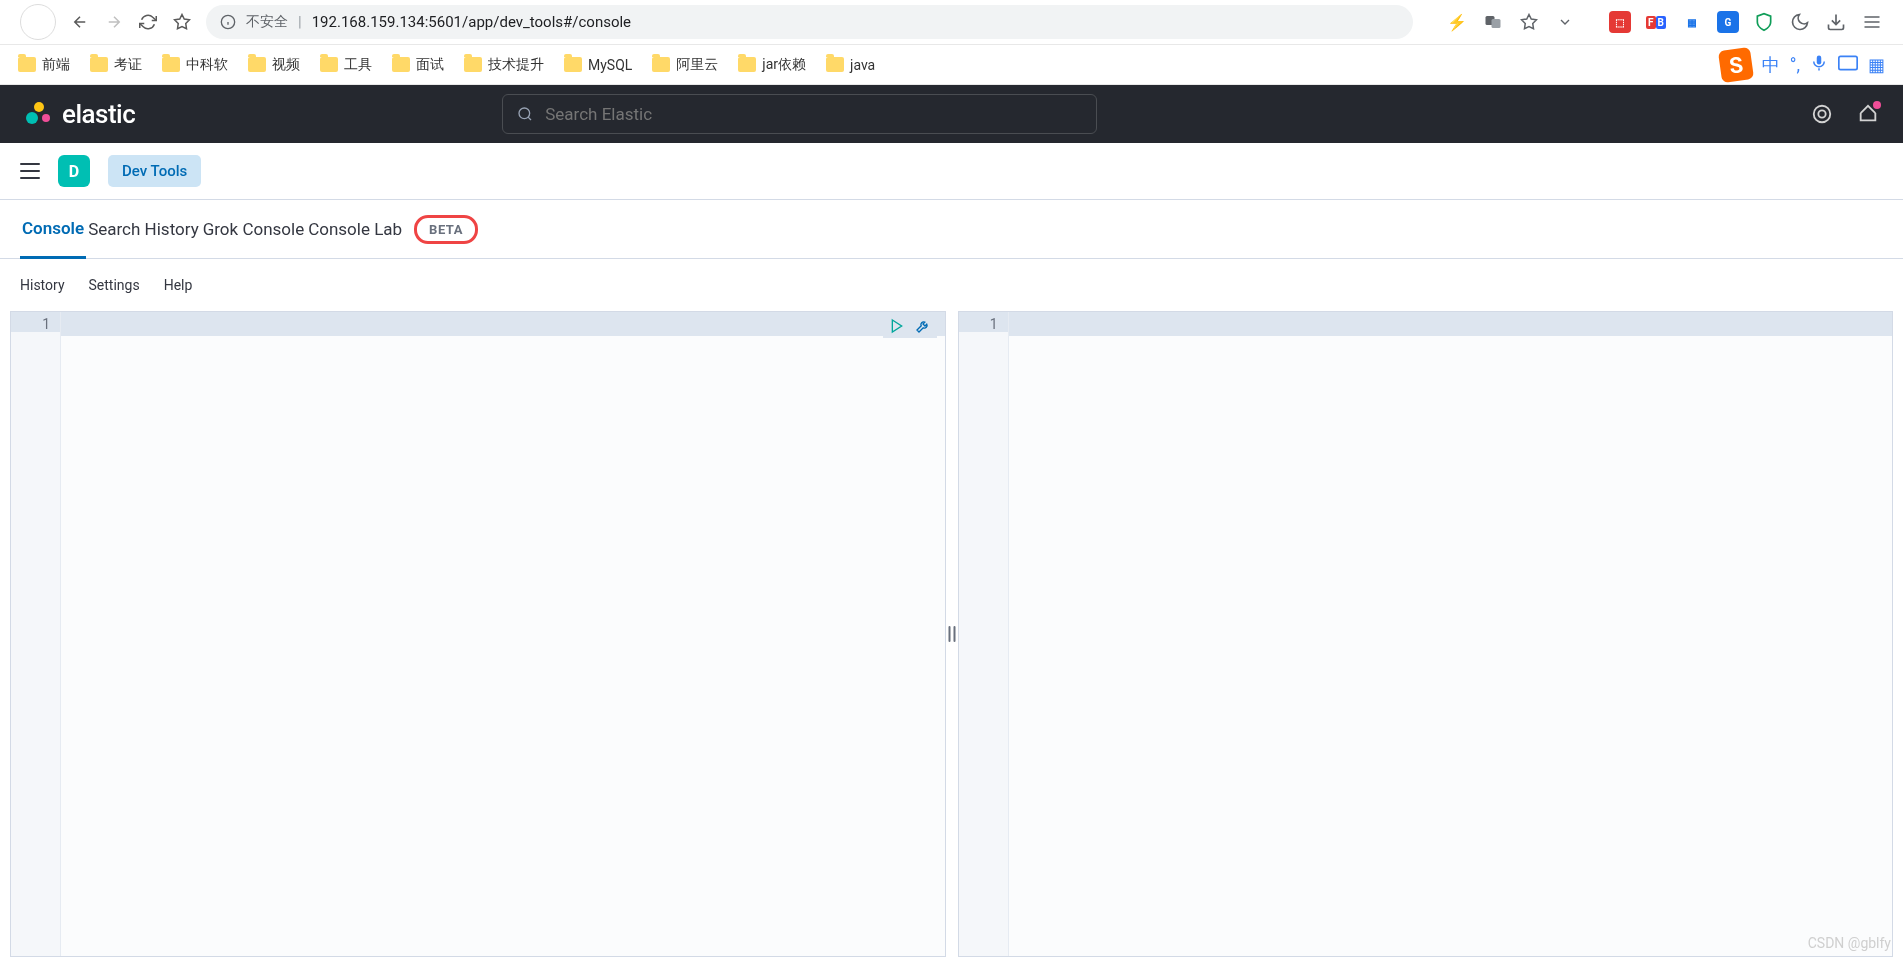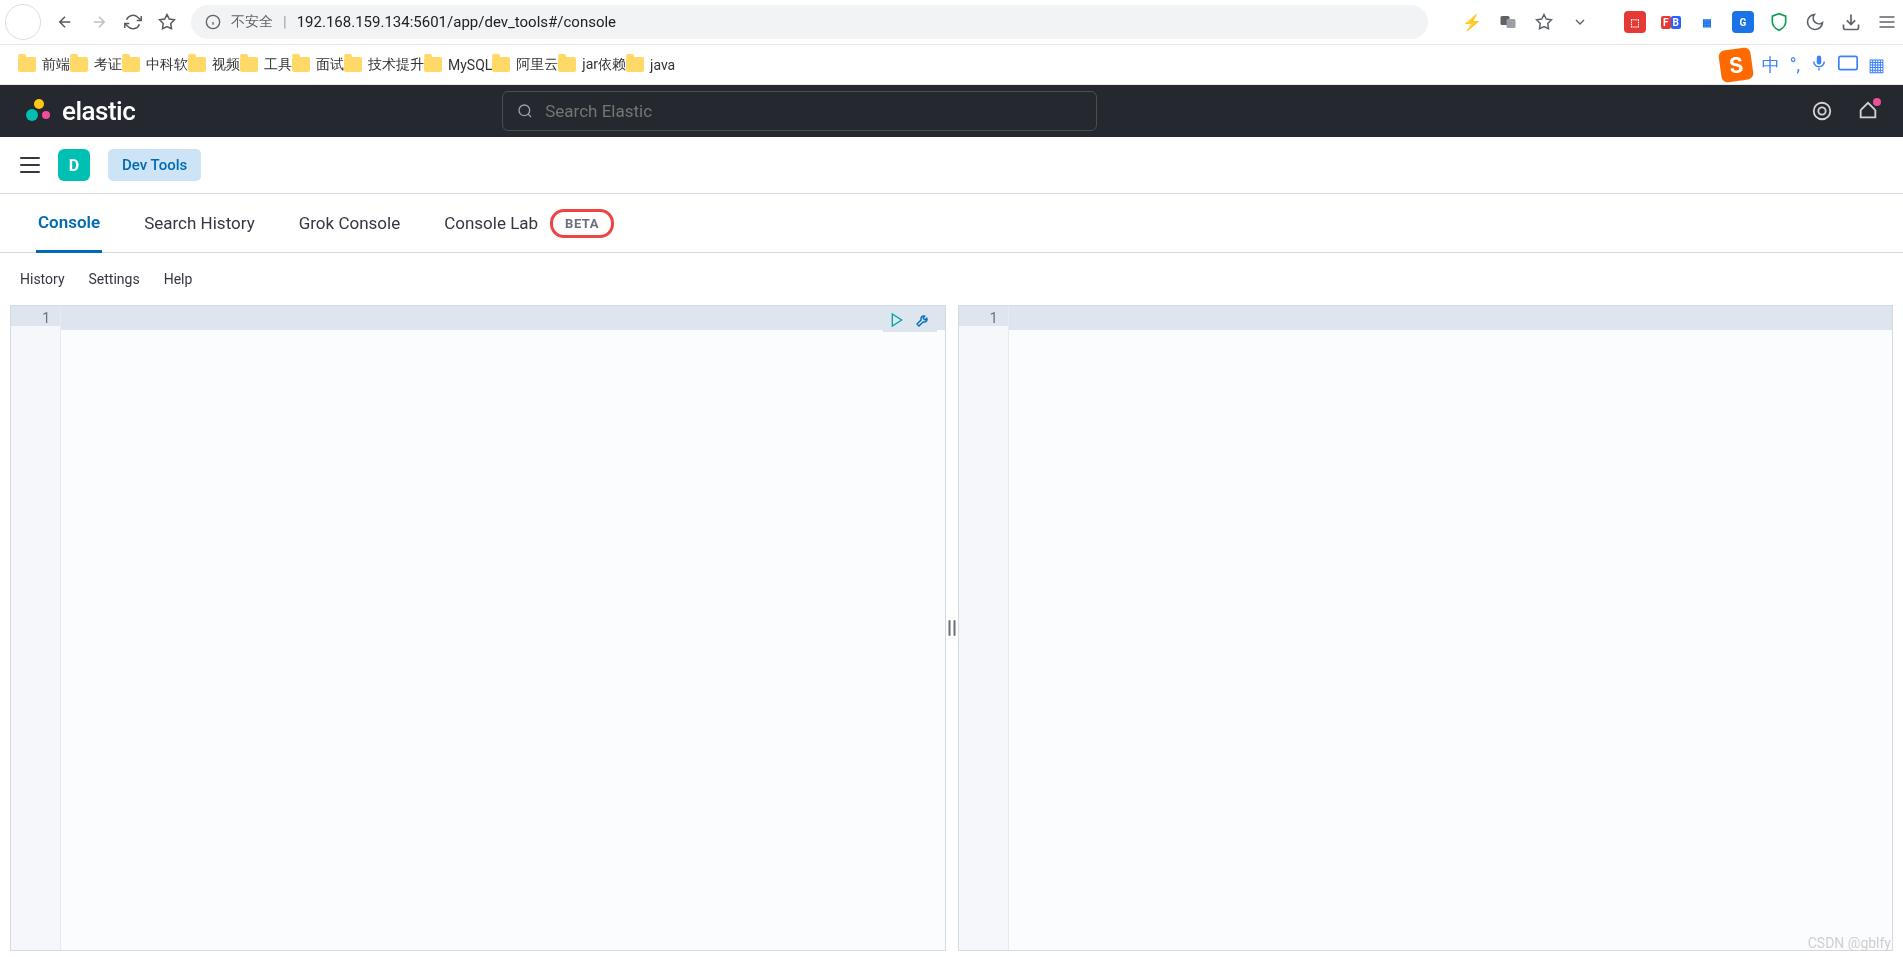--- a/index.html
+++ b/index.html
@@ -6,7 +6,7 @@
 body { width:1903px; height:957px; background:#fff; overflow:hidden; }
 
 
-.chrome-bar { height:45px; display:flex; align-items:center; padding:0 5px; gap:14px; background:#fff; border-bottom:1px solid #e8e8e8;}
+.chrome-bar { height:45px; display:flex; align-items:center; padding:0 20px; gap:14px; background:#fff; border-bottom:1px solid #e8e8e8;}
 .avatar-left { width:36px; height:36px; border-radius:50%; background:#fff; border:1px solid #ddd; overflow:hidden; display:flex; align-items:center; justify-content:center; font-size:8px; color:#999;}
 .nav-btns { display:flex; gap:14px; align-items:center;}
 .nav-btns .nb { width:20px; height:20px; color:#5a5a5a; display:flex; align-items:center; justify-content:center; cursor:pointer;}

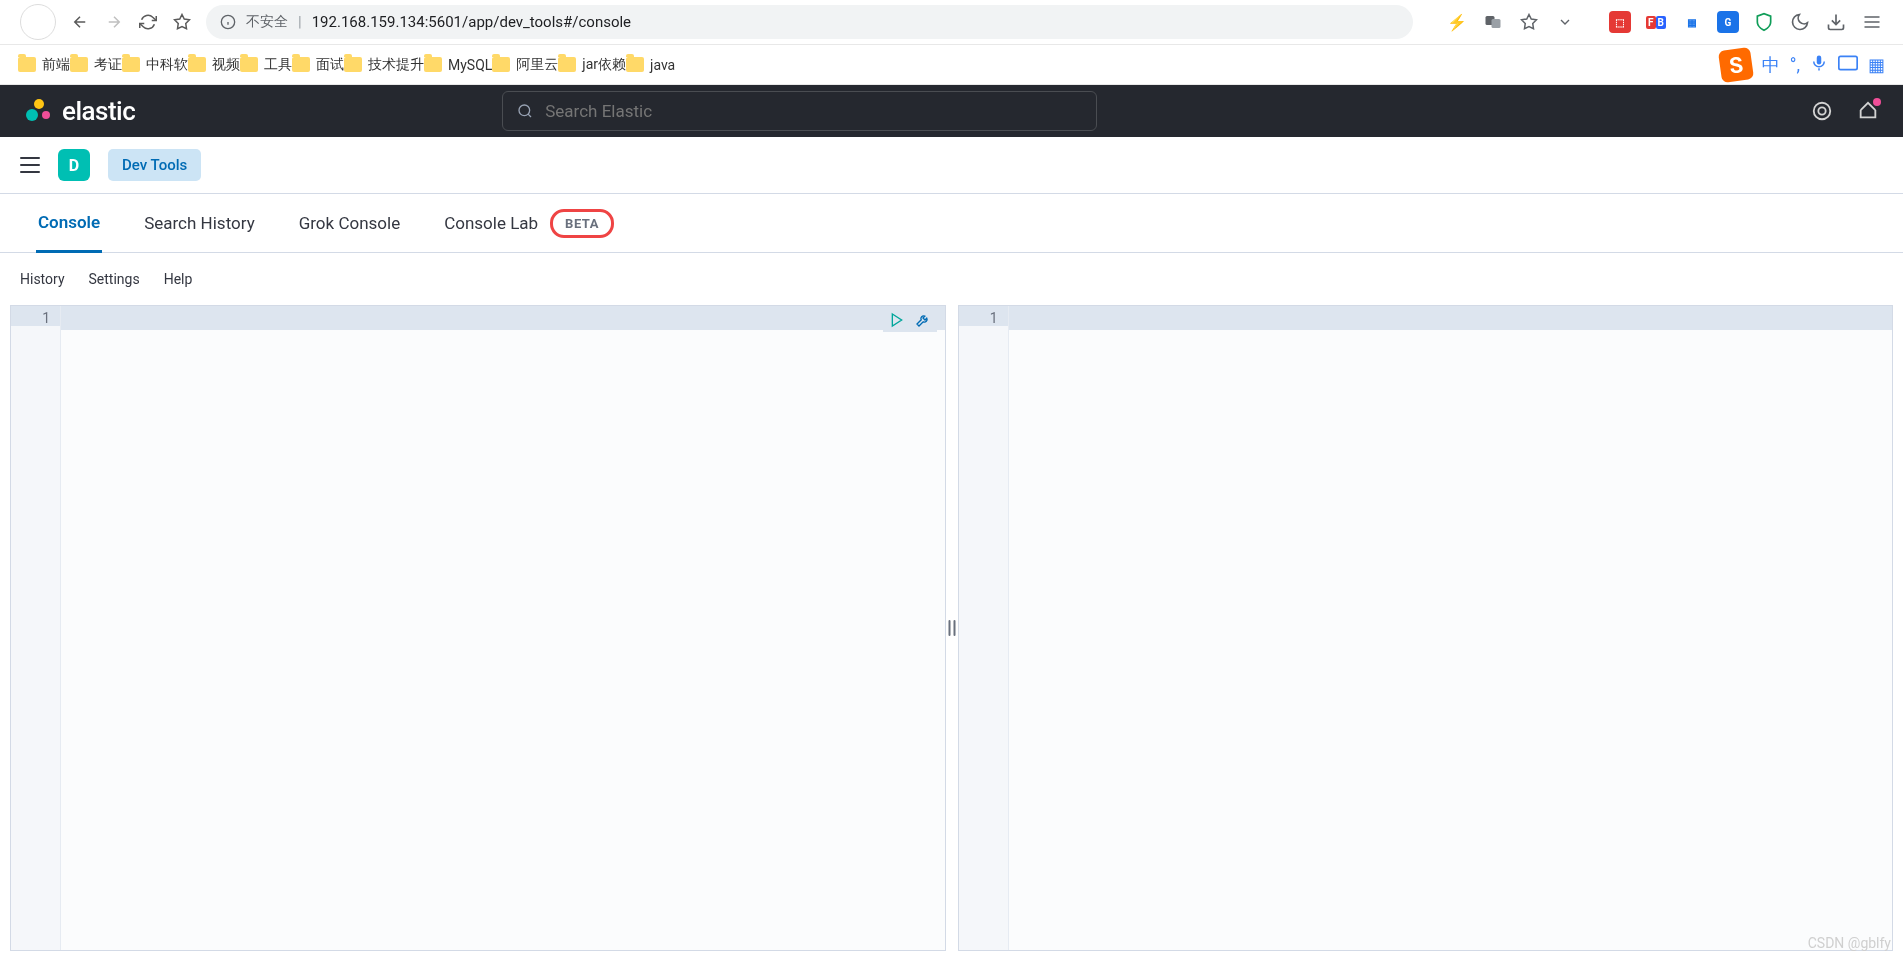--- a/index.html
+++ b/index.html
@@ -20,7 +20,7 @@
 .sq { width:22px; height:22px; border-radius:4px; display:flex; align-items:center; justify-content:center; font-size:10px; font-weight:bold;}
 
 
-.bookmarks-bar { height:40px; display:flex; align-items:center; padding:0 18px; border-bottom:1px solid #e8e8e8; font-size:14px; color:#333;}
+.bookmarks-bar { height:40px; display:flex; align-items:center; padding:0 18px; gap:20px; border-bottom:1px solid #e8e8e8; font-size:14px; color:#333;}
 .bookmark-item { display:flex; align-items:center; gap:6px; cursor:pointer;}
 .folder-ic { width:18px; height:15px; background:#ffd968; border-radius:2px; position:relative;}
 .folder-ic:before{content:"";position:absolute;top:-3px;left:0;width:8px;height:3px;background:#ffd968;border-radius:2px 2px 0 0;}

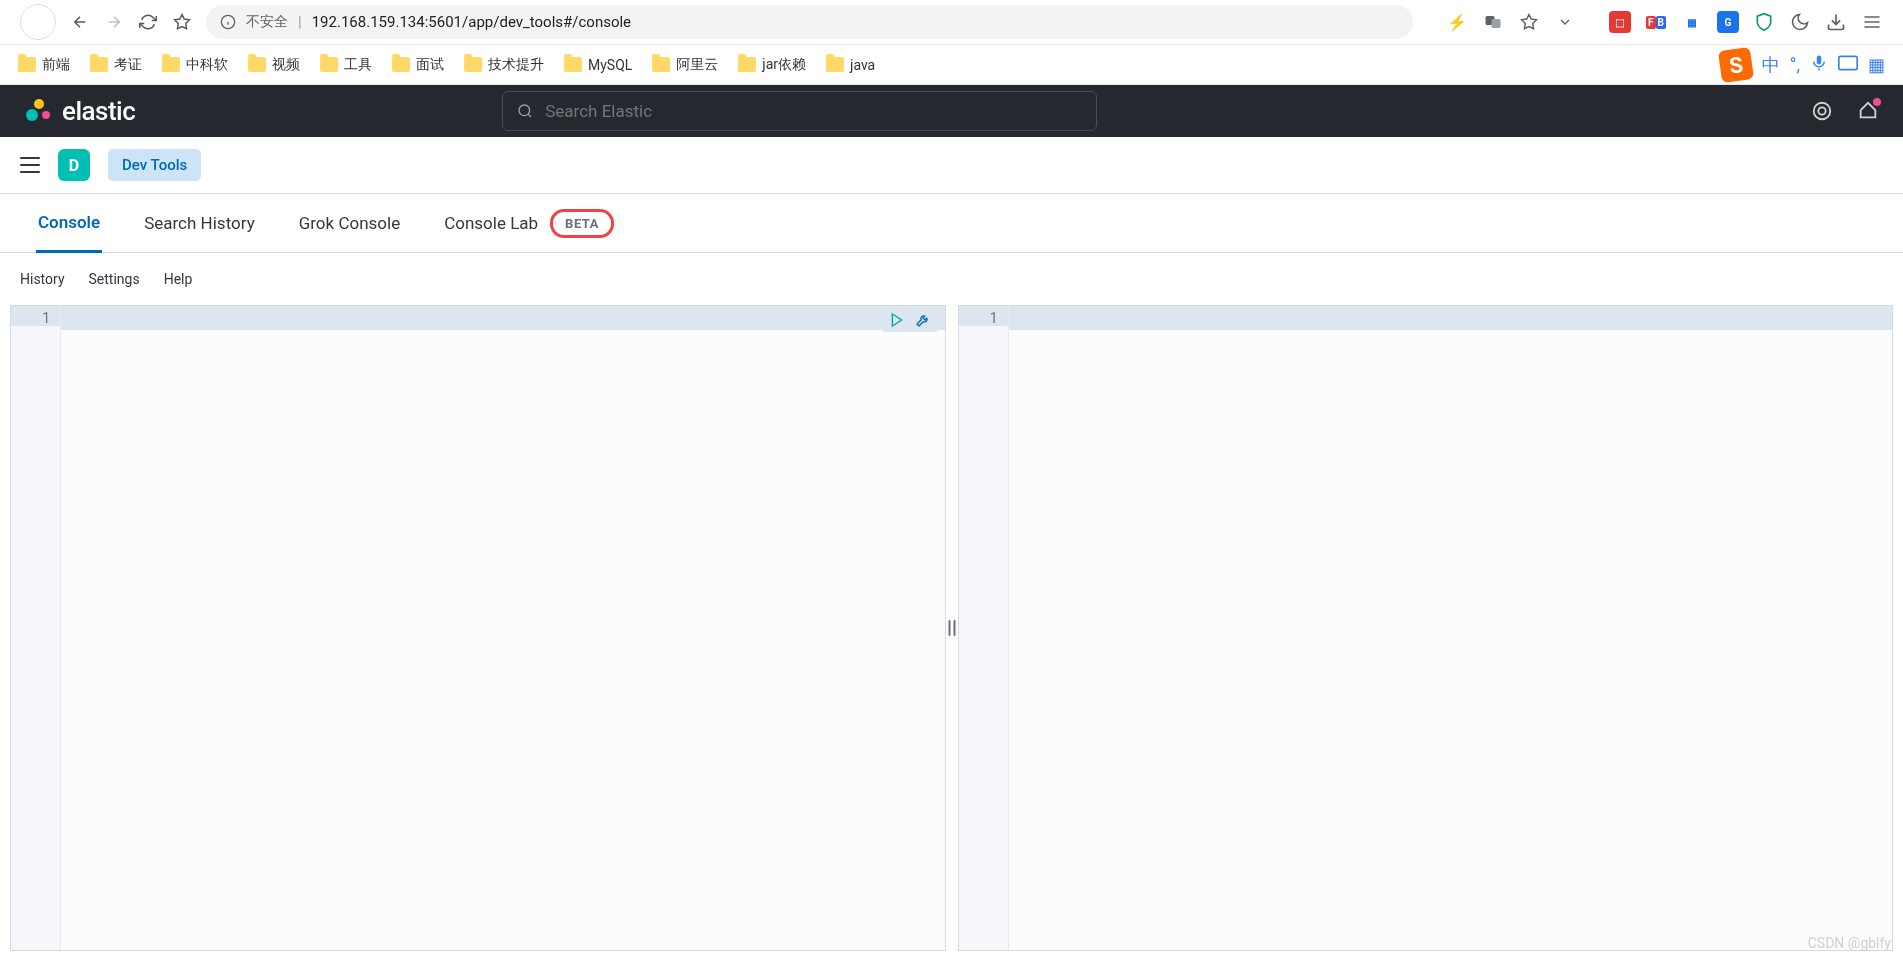--- a/index.html
+++ b/index.html
@@ -29,7 +29,7 @@
 .ime-item{font-size:18px;color:#3b82f6;}
 
 
-.elastic-header { height:52px; background:#25282f; display:flex; align-items:center; padding:0 24px; gap:20px;}
+.elastic-header { height:58px; background:#25282f; display:flex; align-items:center; padding:0 24px; gap:20px;}
 .elastic-logo { display:flex; align-items:center; gap:10px;}
 .elastic-cluster{width:28px;height:28px;position:relative;}
 .elastic-cluster .c1,.elastic-cluster .c2,.elastic-cluster .c3{position:absolute;border-radius:50%;}

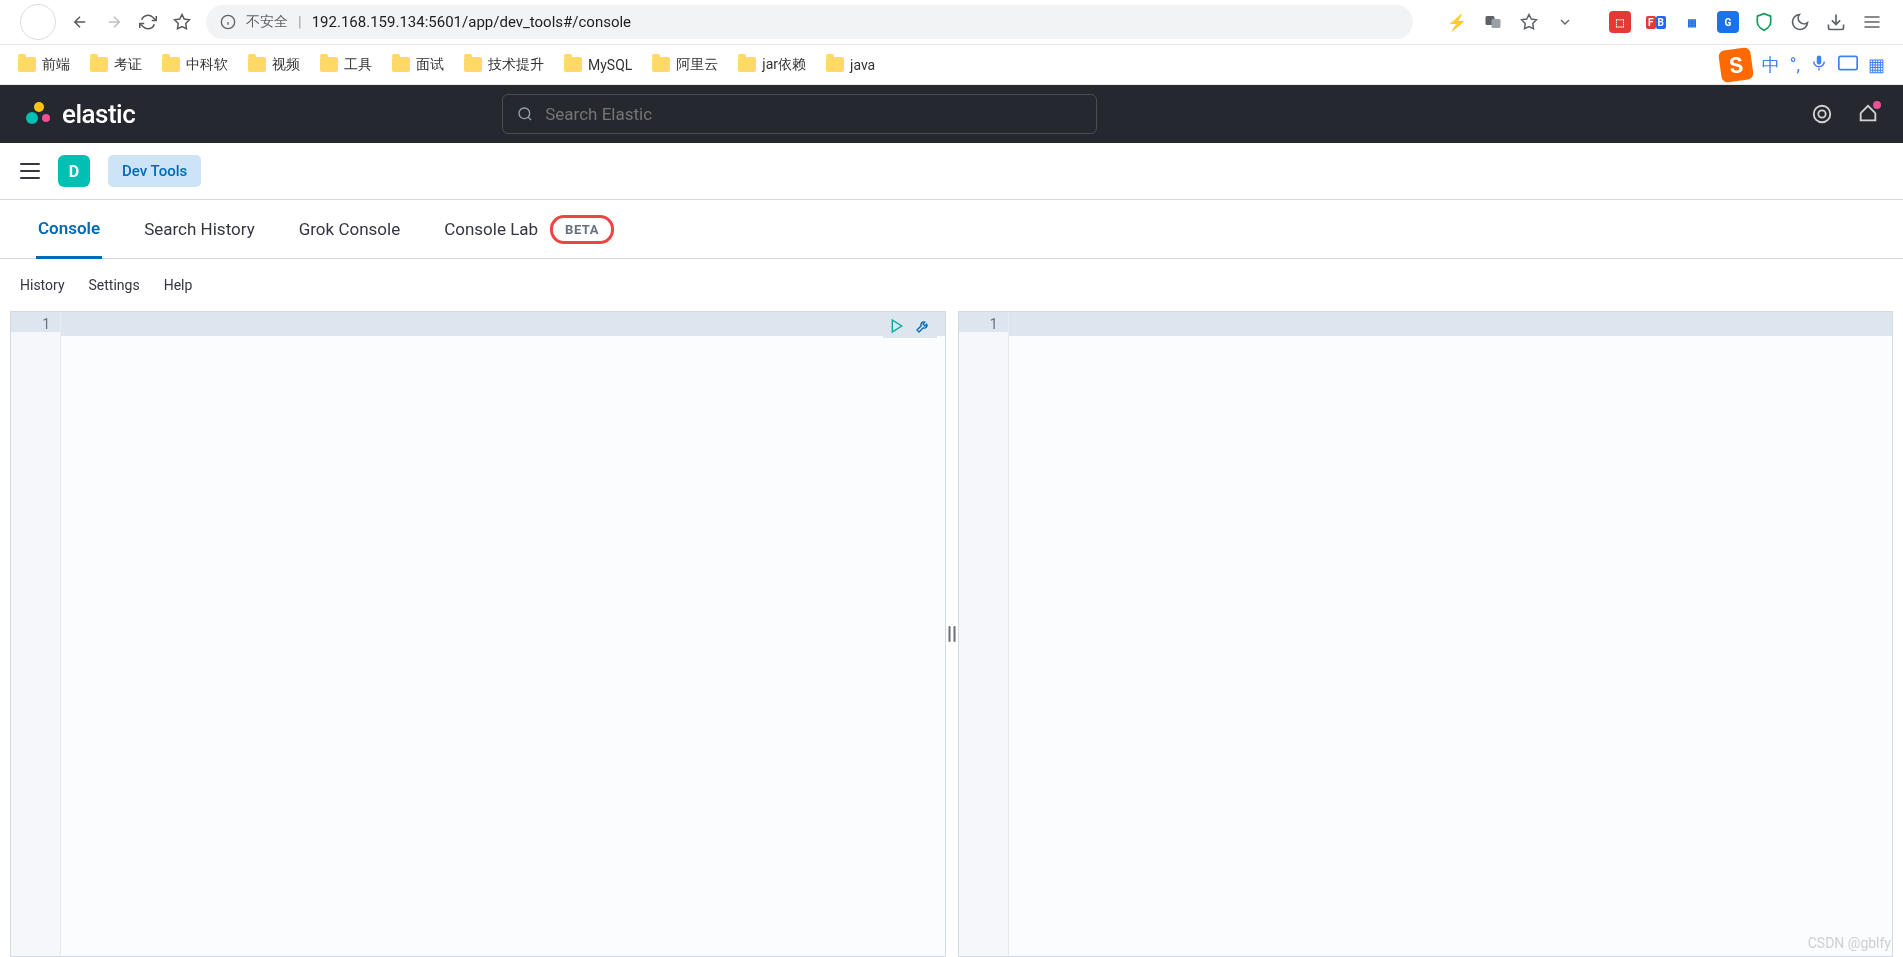--- a/index.html
+++ b/index.html
@@ -51,7 +51,7 @@
 .dev-chip{background:#cce4f5;color:#006bb4;font-size:15px;padding:7px 14px;border-radius:5px;cursor:pointer;font-weight:500;}
 
 
-.tabs-bar{height:59px;border-bottom:1px solid #d3dae6;display:flex;align-items:center;padding:0 36px;gap:40px;}
+.tabs-bar{height:59px;border-bottom:1px solid #d3dae6;display:flex;align-items:center;padding:0 20px;}
 .tab{font-size:17px;color:#343741;padding:18px 2px;cursor:pointer;display:flex;align-items:center;gap:12px;}
 .tab.active{color:#006bb4;font-weight:600;border-bottom:3px solid #006bb4;margin-bottom:-1px;}
 .beta-badge{font-size:13px;font-weight:700;color:#69707d;border:3px solid #ef4444;border-radius:14px;padding:4px 12px;letter-spacing:0.5px;}

